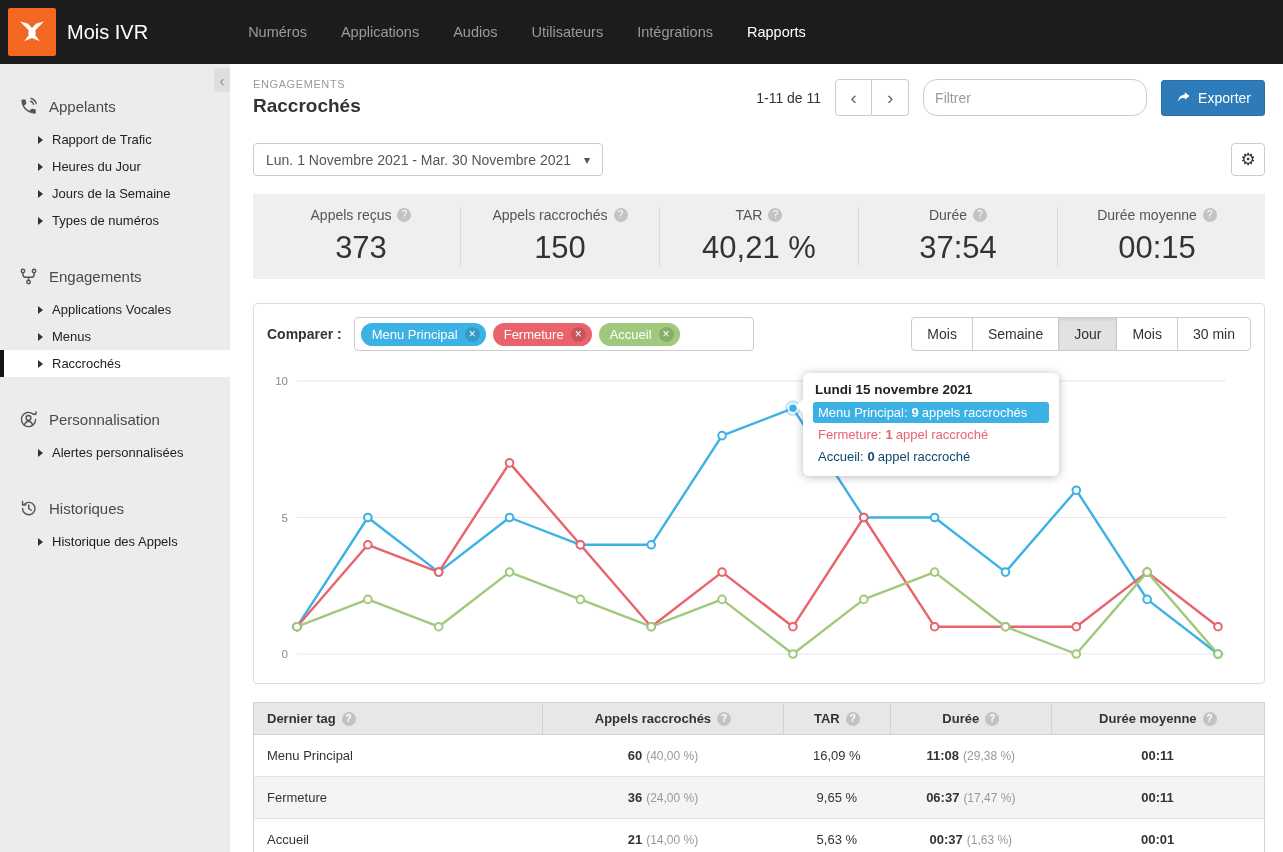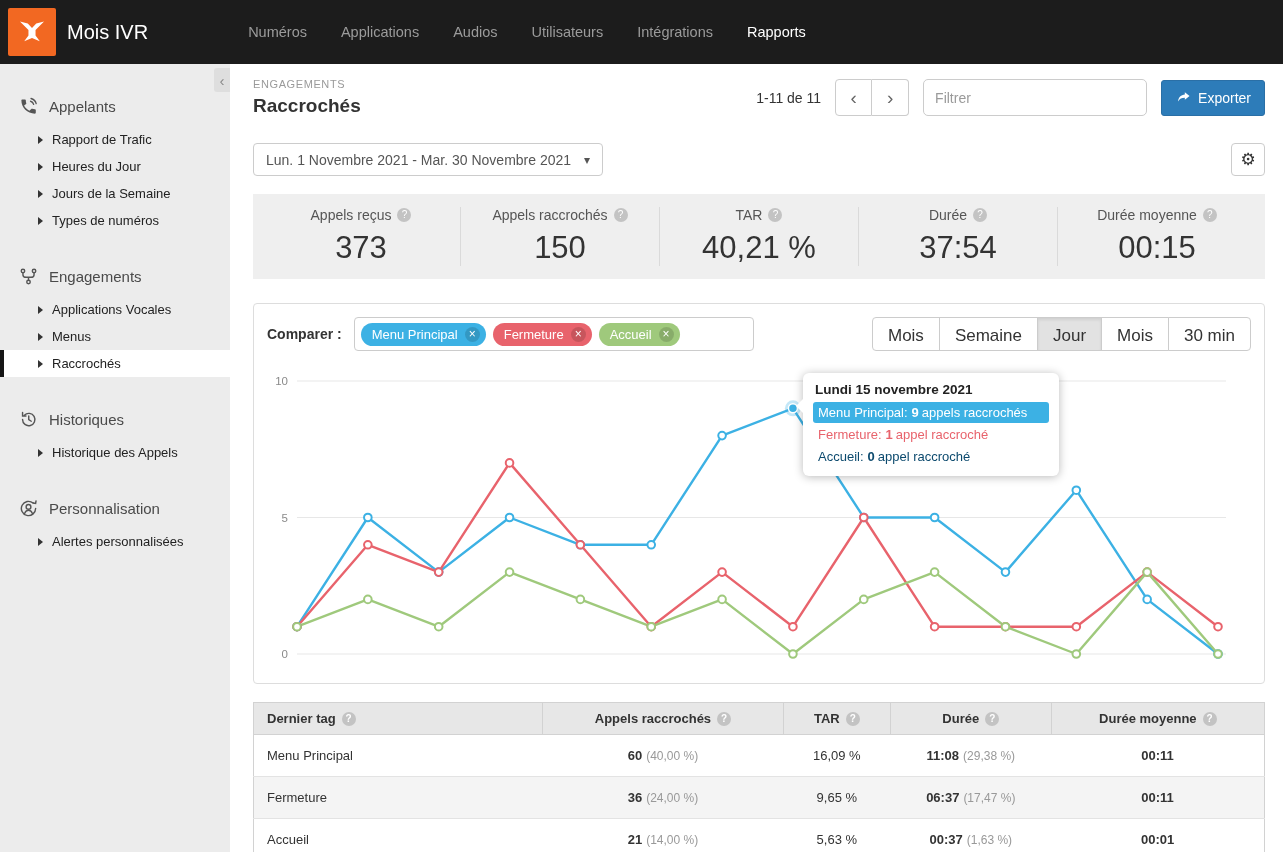--- a/index.html
+++ b/index.html
@@ -44,7 +44,7 @@
                display:flex; align-items:center; justify-content:center; cursor:pointer; }
   .pager-btn:first-child { border-radius:4px 0 0 4px; }
   .pager-btn:last-child { border-radius:0 4px 4px 0; border-left:none; }
-  .filter-input { width:224px; height:37px; border:1px solid #ccc; border-radius:5px; padding:0 11px;
+  .filter-input { width:224px; height:37px; border:1px solid #ccc; border-radius:14px; padding:0 11px;
                   font-size:14px; font-family:inherit; color:#333; outline:none; }
   .filter-input::placeholder { color:#9a9a9a; }
   .export-btn { height:36px; background:#2d7cb9; border:1px solid #2a6fa6; border-radius:3px; color:#fff;

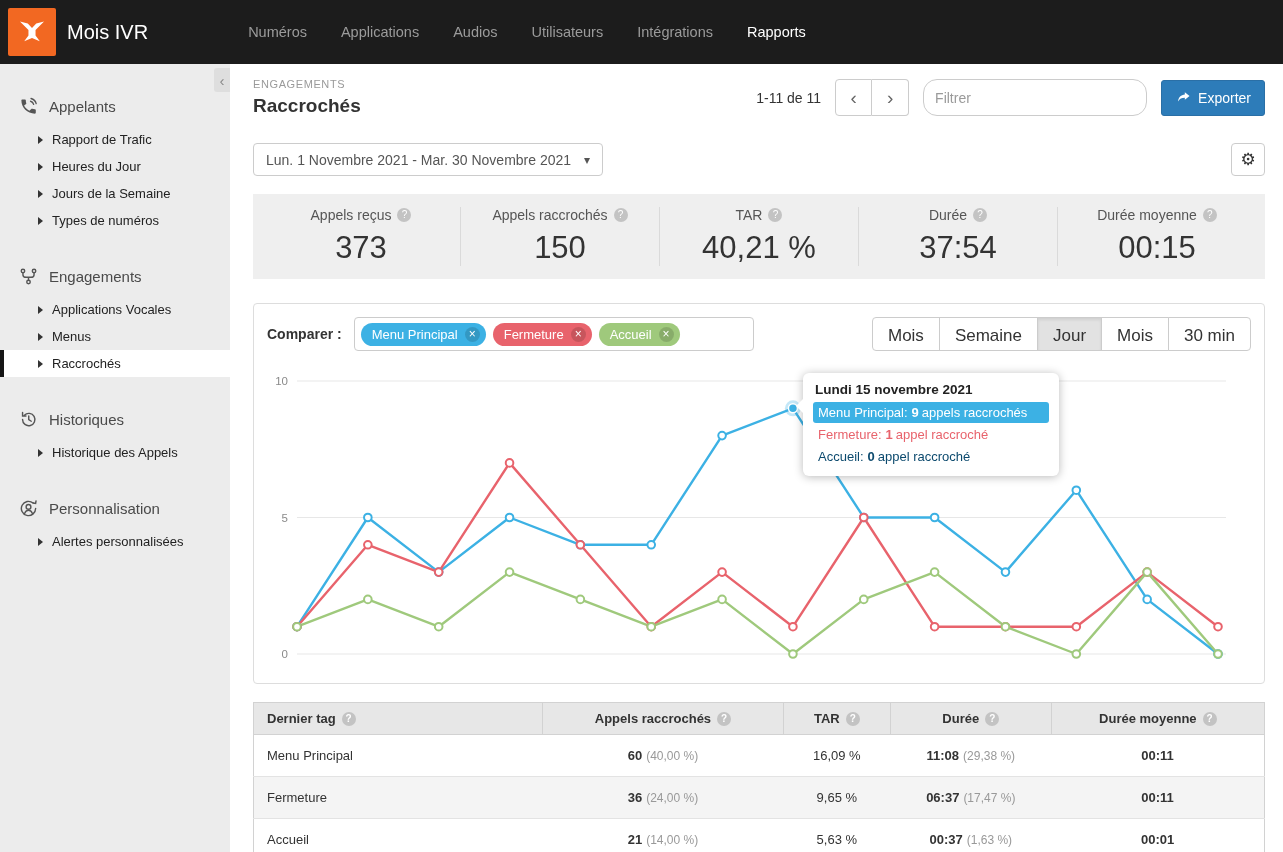--- a/index.html
+++ b/index.html
@@ -80,7 +80,7 @@
             align-items:center; justify-content:center; font-size:12px; line-height:1; cursor:pointer; }
   .btn-group { display:flex; }
   .gbtn { height:34px; padding:8px 15px; background:#fff; border:1px solid #ccc; margin-left:-1px;
-          font-size:17px; font-family:inherit; color:#333; cursor:pointer; }
+          font-size:14px; font-family:inherit; color:#333; cursor:pointer; }
   .gbtn:first-child { border-radius:4px 0 0 4px; margin-left:0; }
   .gbtn:last-child { border-radius:0 4px 4px 0; }
   .gbtn.active { background:#e2e2e2; box-shadow:inset 0 2px 3px rgba(0,0,0,.08); }

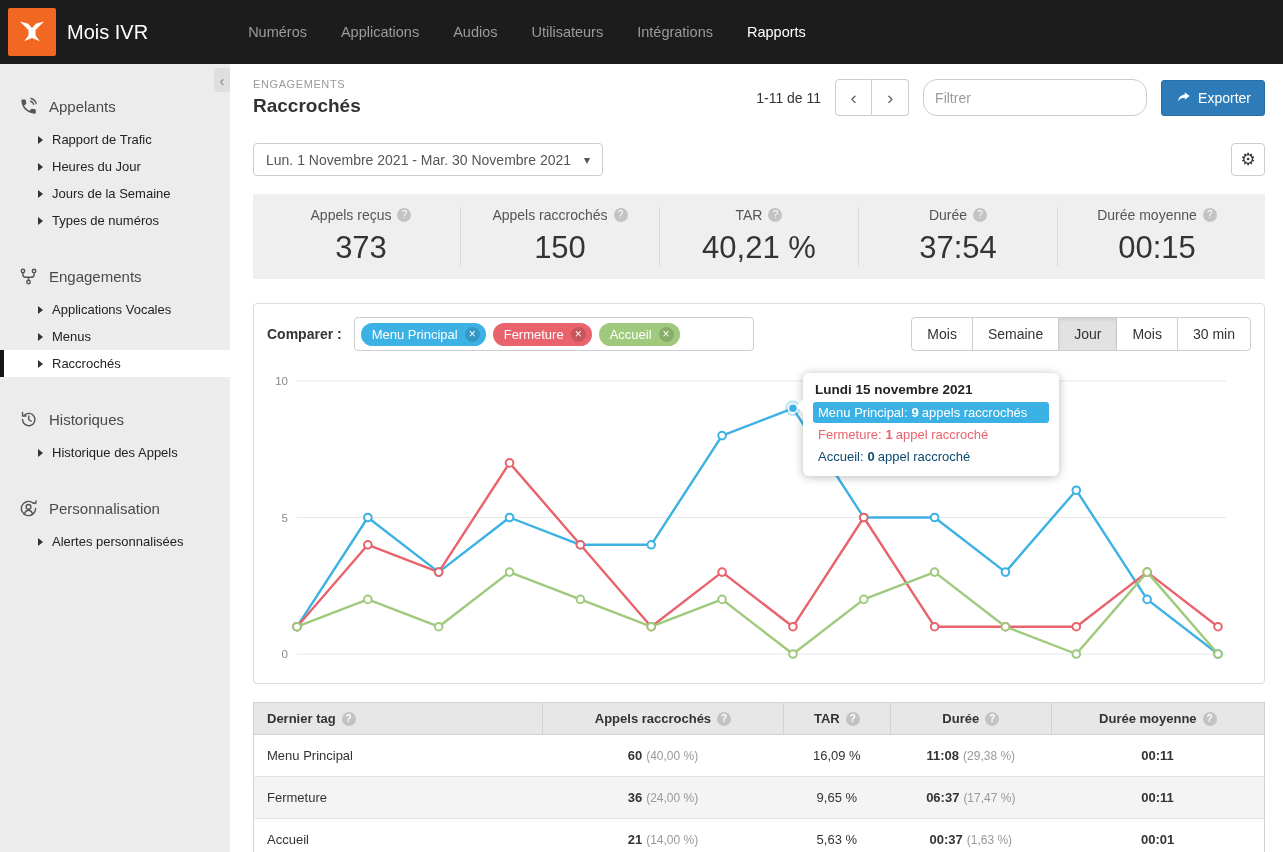--- a/index.html
+++ b/index.html
@@ -198,17 +198,18 @@
     <div class="section-head">
       <span class="sicon">
         <svg width="19" height="19" viewBox="0 0 24 24" fill="none" stroke="#555" stroke-width="1.8" stroke-linecap="round">
-          <path d="M4.5 12a7.8 7.8 0 1 0 2.3-5.5"></path>
-          <path d="M4.5 3.2 v4.3 h4.3"></path>
-          <path d="M12.3 7.5 v4.7 l3.2 2"></path>
+          <circle cx="12" cy="10" r="3"></circle>
+          <path d="M7 18.5 c1-3 3-4.3 5-4.3 s4 1.3 5 4.3"></path>
+          <path d="M21 12 a9 9 0 1 1 -3.2 -6.9"></path>
+          <path d="M21.5 2.5 L21 5.6 17.9 5.1"></path>
         </svg>
       </span>
-      <span>Historiques</span>
+      <span>Personnalisation</span>
     </div>
     <div class="items">
       <div class="item">
         <span class="caret"></span>
-        <span>Historique des Appels</span>
+        <span>Alertes personnalisées</span>
       </div>
     </div>
   </div>
@@ -217,18 +218,17 @@
     <div class="section-head">
       <span class="sicon">
         <svg width="19" height="19" viewBox="0 0 24 24" fill="none" stroke="#555" stroke-width="1.8" stroke-linecap="round">
-          <circle cx="12" cy="10" r="3"></circle>
-          <path d="M7 18.5 c1-3 3-4.3 5-4.3 s4 1.3 5 4.3"></path>
-          <path d="M21 12 a9 9 0 1 1 -3.2 -6.9"></path>
-          <path d="M21.5 2.5 L21 5.6 17.9 5.1"></path>
+          <path d="M4.5 12a7.8 7.8 0 1 0 2.3-5.5"></path>
+          <path d="M4.5 3.2 v4.3 h4.3"></path>
+          <path d="M12.3 7.5 v4.7 l3.2 2"></path>
         </svg>
       </span>
-      <span>Personnalisation</span>
+      <span>Historiques</span>
     </div>
     <div class="items">
       <div class="item">
         <span class="caret"></span>
-        <span>Alertes personnalisées</span>
+        <span>Historique des Appels</span>
       </div>
     </div>
   </div>

